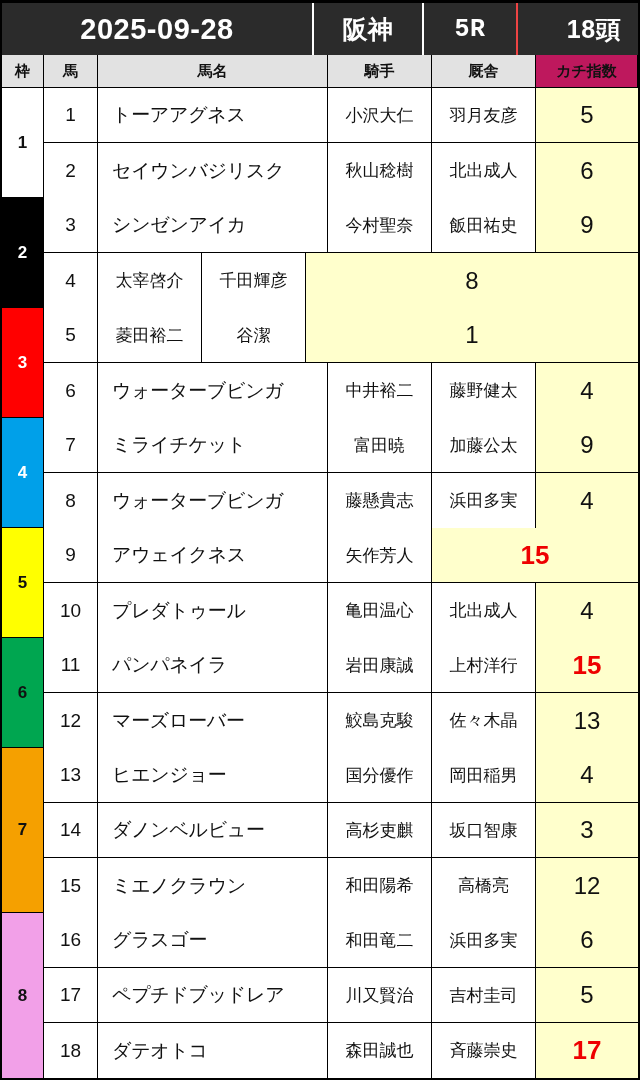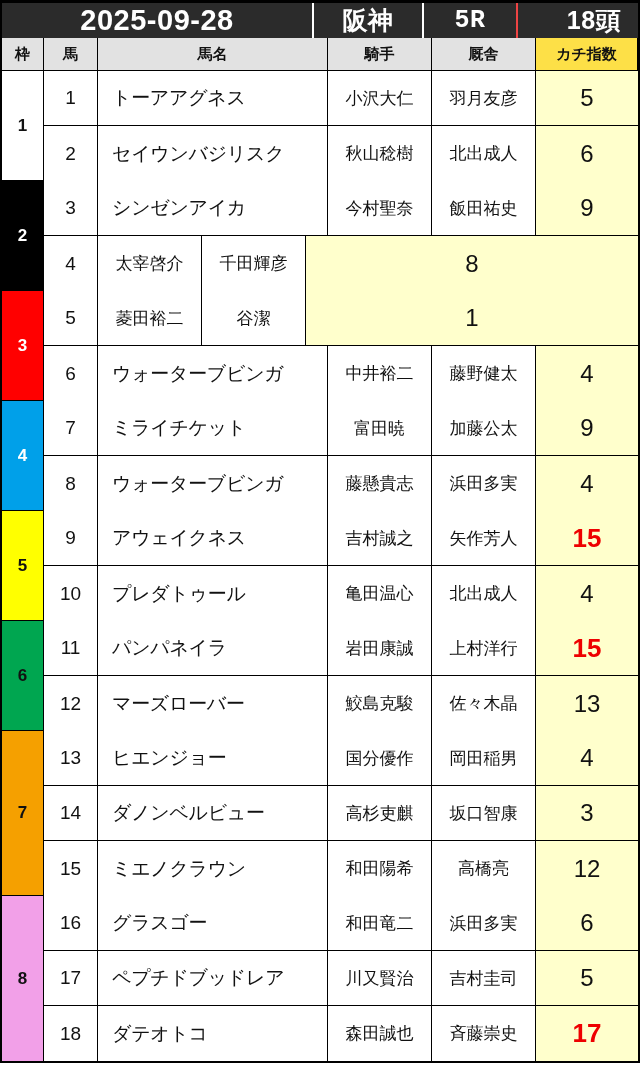--- a/index.html
+++ b/index.html
@@ -24,7 +24,7 @@
     display: flex;
     background: #2b2b2b;
     color: #fff;
-    height: 35px;
+    height: 52px;
     align-items: stretch;
   }
   .header > div {

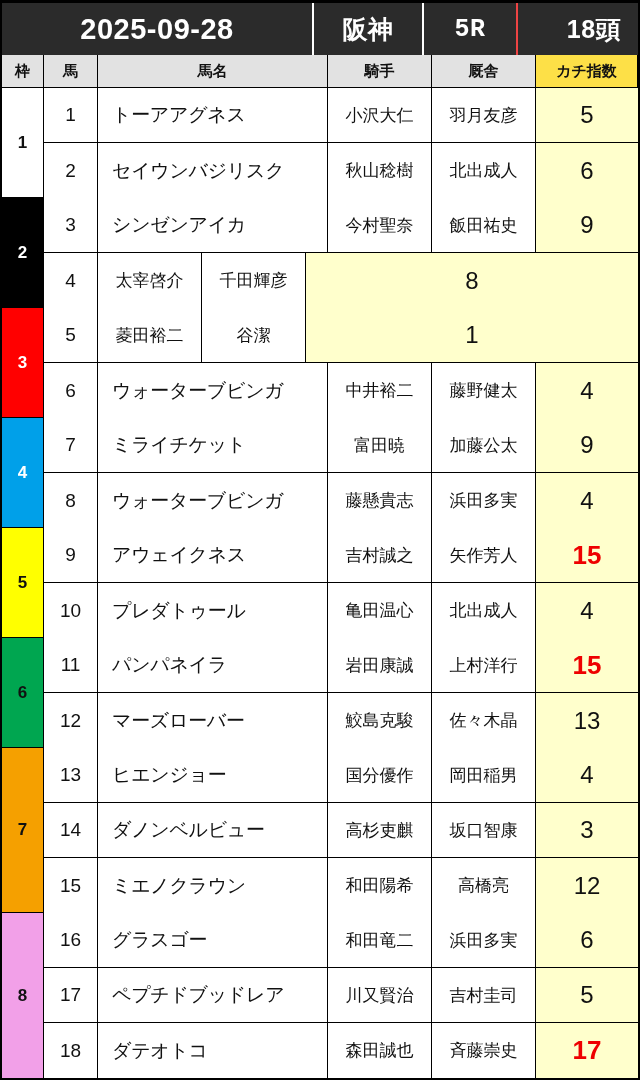--- a/index.html
+++ b/index.html
@@ -81,7 +81,7 @@
   .c-score {
     flex: 1 1 auto;
     border-right: none;
-    background: #fde047;
+    background: #be185d;
     font-size: 14px;
   }
 

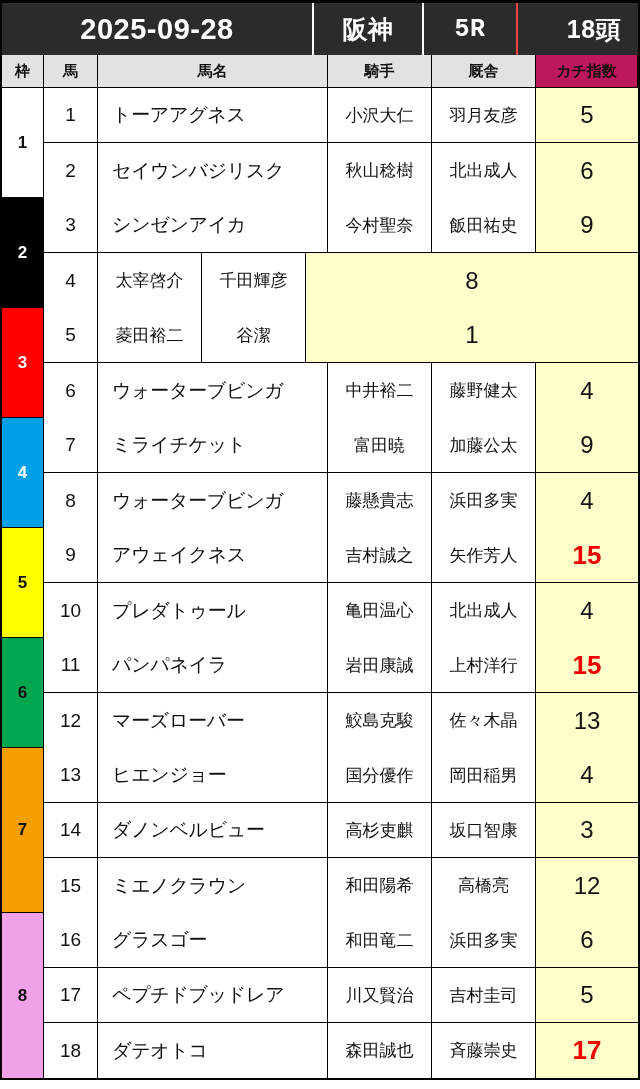--- a/index.html
+++ b/index.html
@@ -258,7 +258,6 @@
           <div class="row">
             <div class="cell uma-cell">9</div>
             <div class="cell name-cell">アウェイクネス</div>
-            <div class="cell jockey-cell">吉村誠之</div>
             <div class="cell stable-cell">矢作芳人</div>
             <div class="cell score-cell hi">15</div>
           </div>

